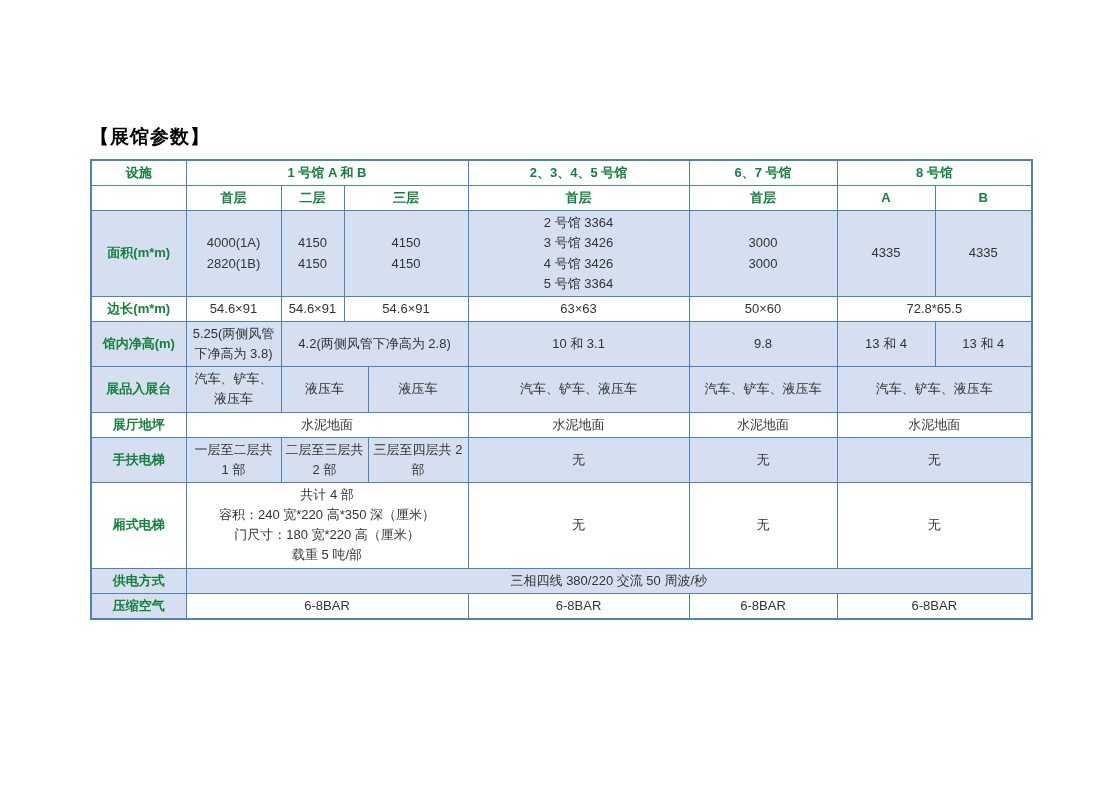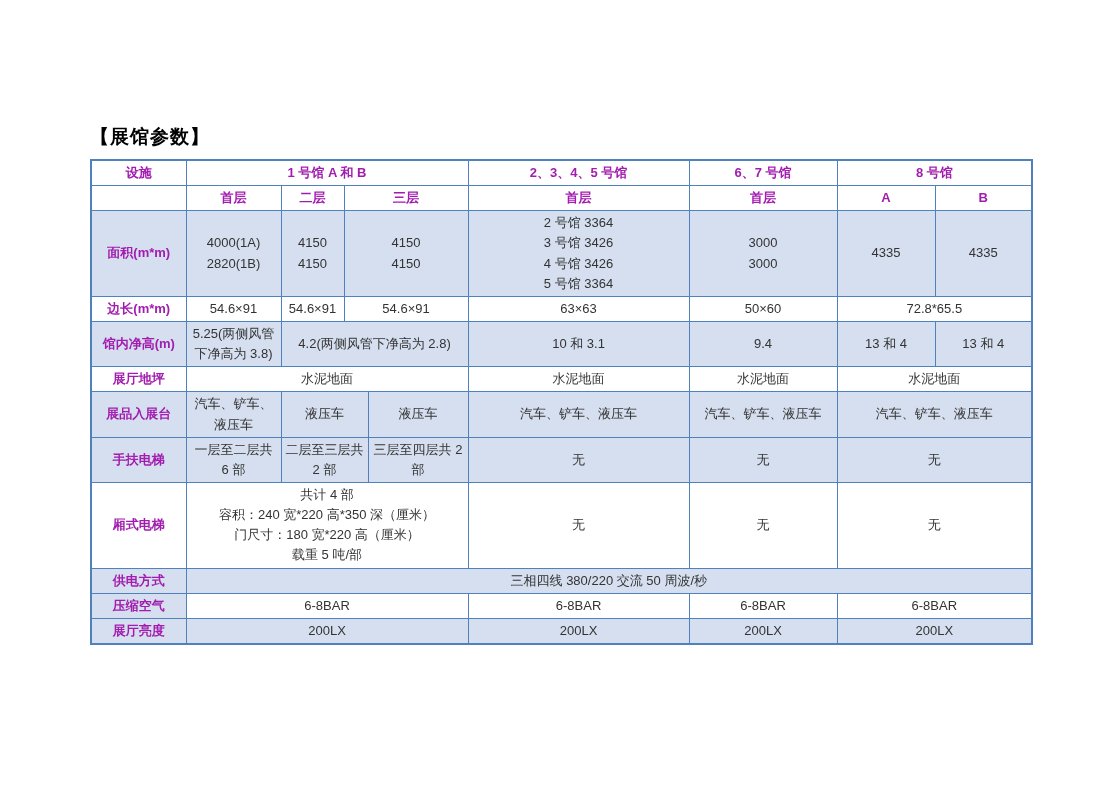--- a/index.html
+++ b/index.html
@@ -46,7 +46,7 @@
     white-space: pre-line;
     overflow: hidden;
   }
-  .b { font-weight: bold; color: #a21caf; }
+  .b { font-weight: bold; color: #15803d; }
   .shade { background: var(--shade); }
   .lh2 { line-height: 2.0; }
 </style>

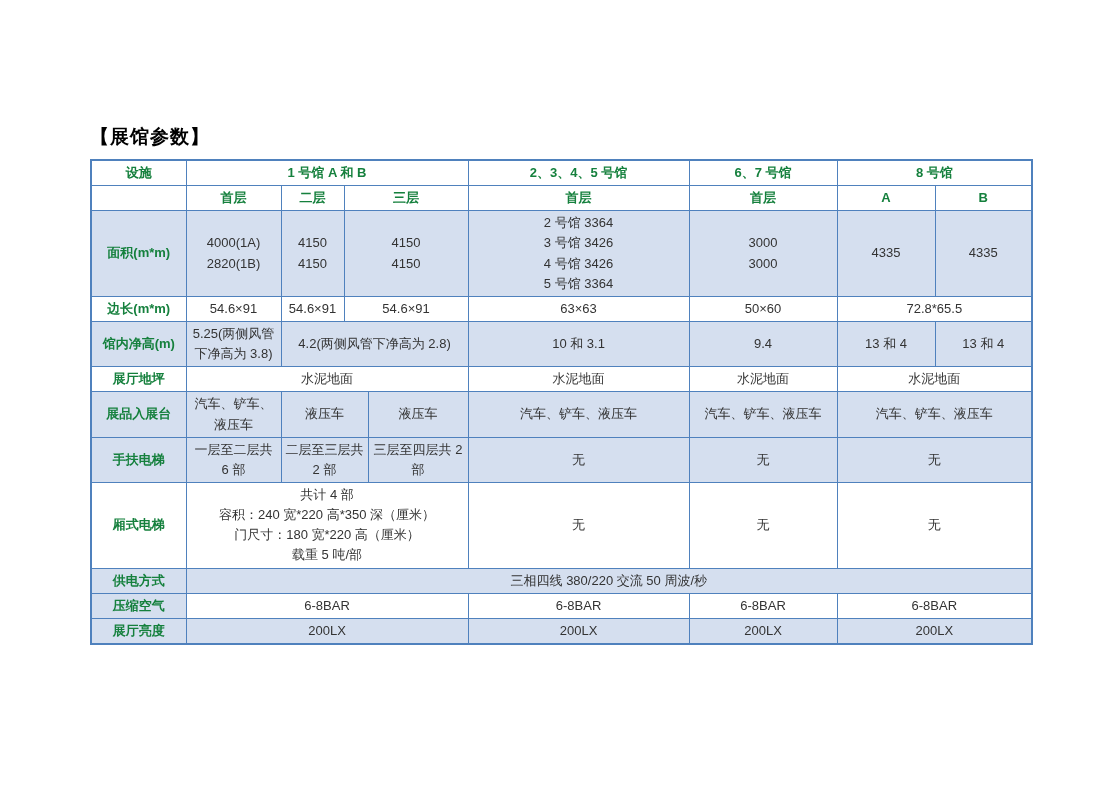--- a/index.html
+++ b/index.html
@@ -123,7 +123,7 @@
       <td class="shade">5.25(两侧风管下净高为 3.8)</td>
       <td class="shade" colspan="3">4.2(两侧风管下净高为 2.8)</td>
       <td class="shade">10 和 3.1</td>
-      <td class="shade">9.4</td>
+      <td class="shade">9.8</td>
       <td class="shade">13 和 4</td>
       <td class="shade">13 和 4</td>
     </tr>

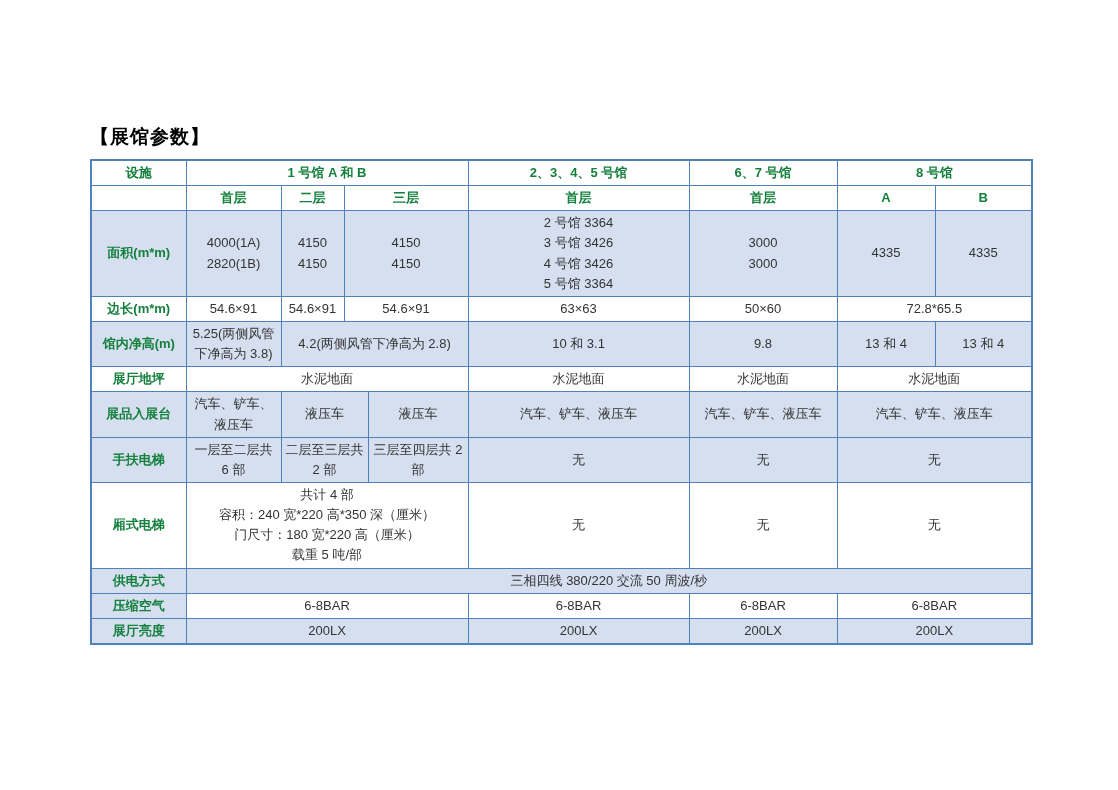--- a/index.html
+++ b/index.html
@@ -129,14 +129,6 @@
     </tr>
 
 
-    <tr style="height:25px">
-      <td class="b">展厅地坪</td>
-      <td colspan="4">水泥地面</td>
-      <td>水泥地面</td>
-      <td>水泥地面</td>
-      <td colspan="2">水泥地面</td>
-    </tr>
-
     <tr style="height:43px">
       <td class="b shade">展品入展台</td>
       <td class="shade">汽车、铲车、液压车</td>
@@ -145,6 +137,14 @@
       <td class="shade">汽车、铲车、液压车</td>
       <td class="shade">汽车、铲车、液压车</td>
       <td class="shade" colspan="2">汽车、铲车、液压车</td>
+    </tr>
+
+    <tr style="height:25px">
+      <td class="b">展厅地坪</td>
+      <td colspan="4">水泥地面</td>
+      <td>水泥地面</td>
+      <td>水泥地面</td>
+      <td colspan="2">水泥地面</td>
     </tr>
 
     <tr style="height:45px">

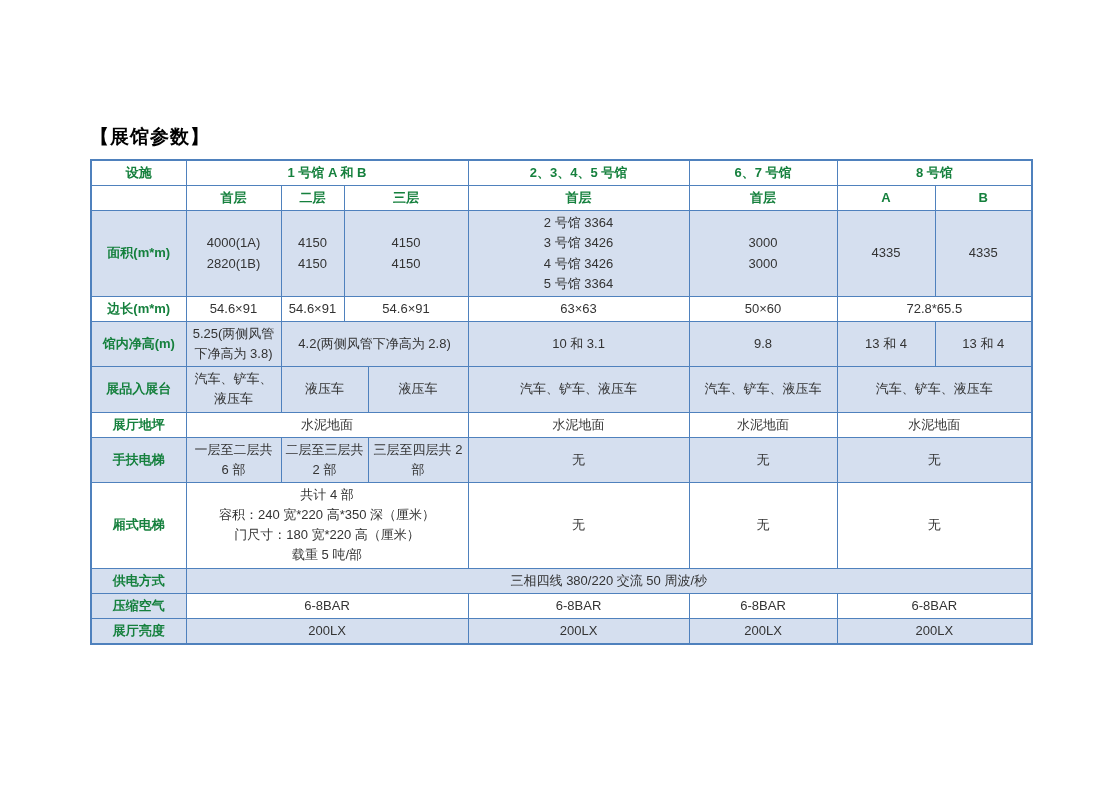--- a/index.html
+++ b/index.html
@@ -149,7 +149,7 @@
 
     <tr style="height:45px">
       <td class="b shade">手扶电梯</td>
-      <td class="shade">一层至二层共 6 部</td>
+      <td class="shade">一层至二层共 1 部</td>
       <td class="shade" colspan="2">二层至三层共 2 部</td>
       <td class="shade">三层至四层共 2 部</td>
       <td class="shade">无</td>

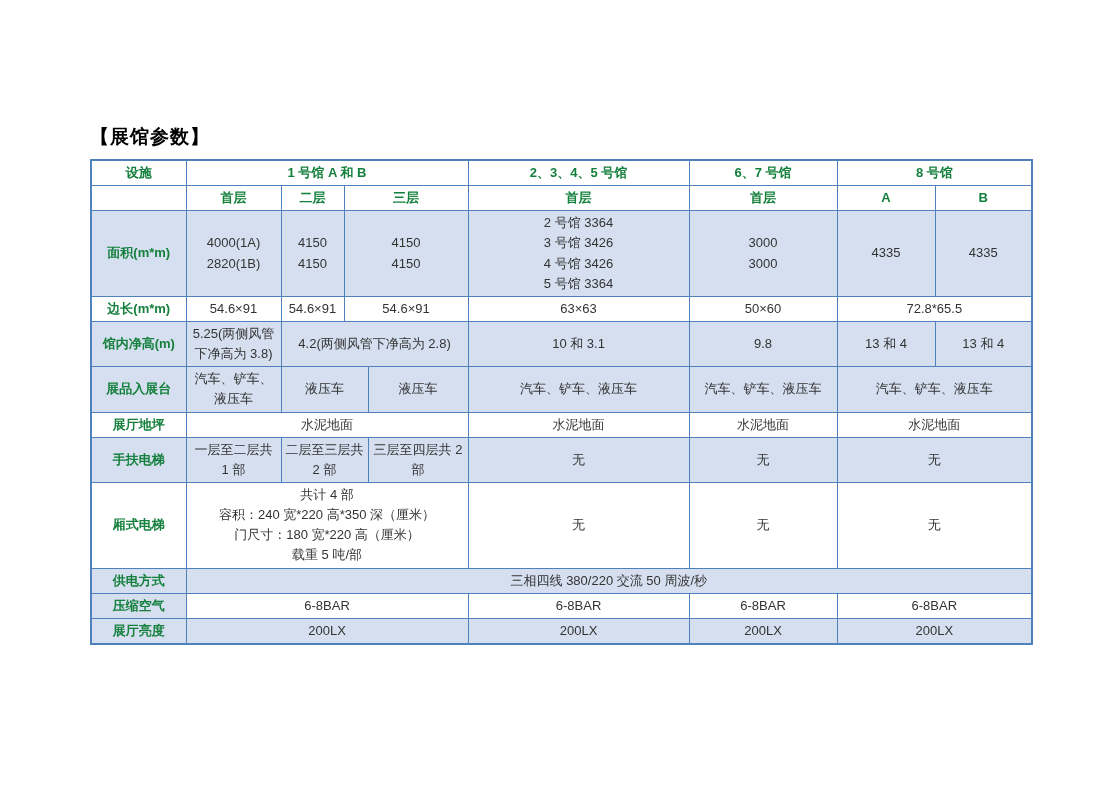--- a/index.html
+++ b/index.html
@@ -181,13 +181,6 @@
       <td colspan="2">6-8BAR</td>
     </tr>
 
-    <tr style="height:19px">
-      <td class="b shade">展厅亮度</td>
-      <td class="shade" colspan="4">200LX</td>
-      <td class="shade">200LX</td>
-      <td class="shade">200LX</td>
-      <td class="shade" colspan="2">200LX</td>
-    </tr>
   </tbody>
     </table>
 

